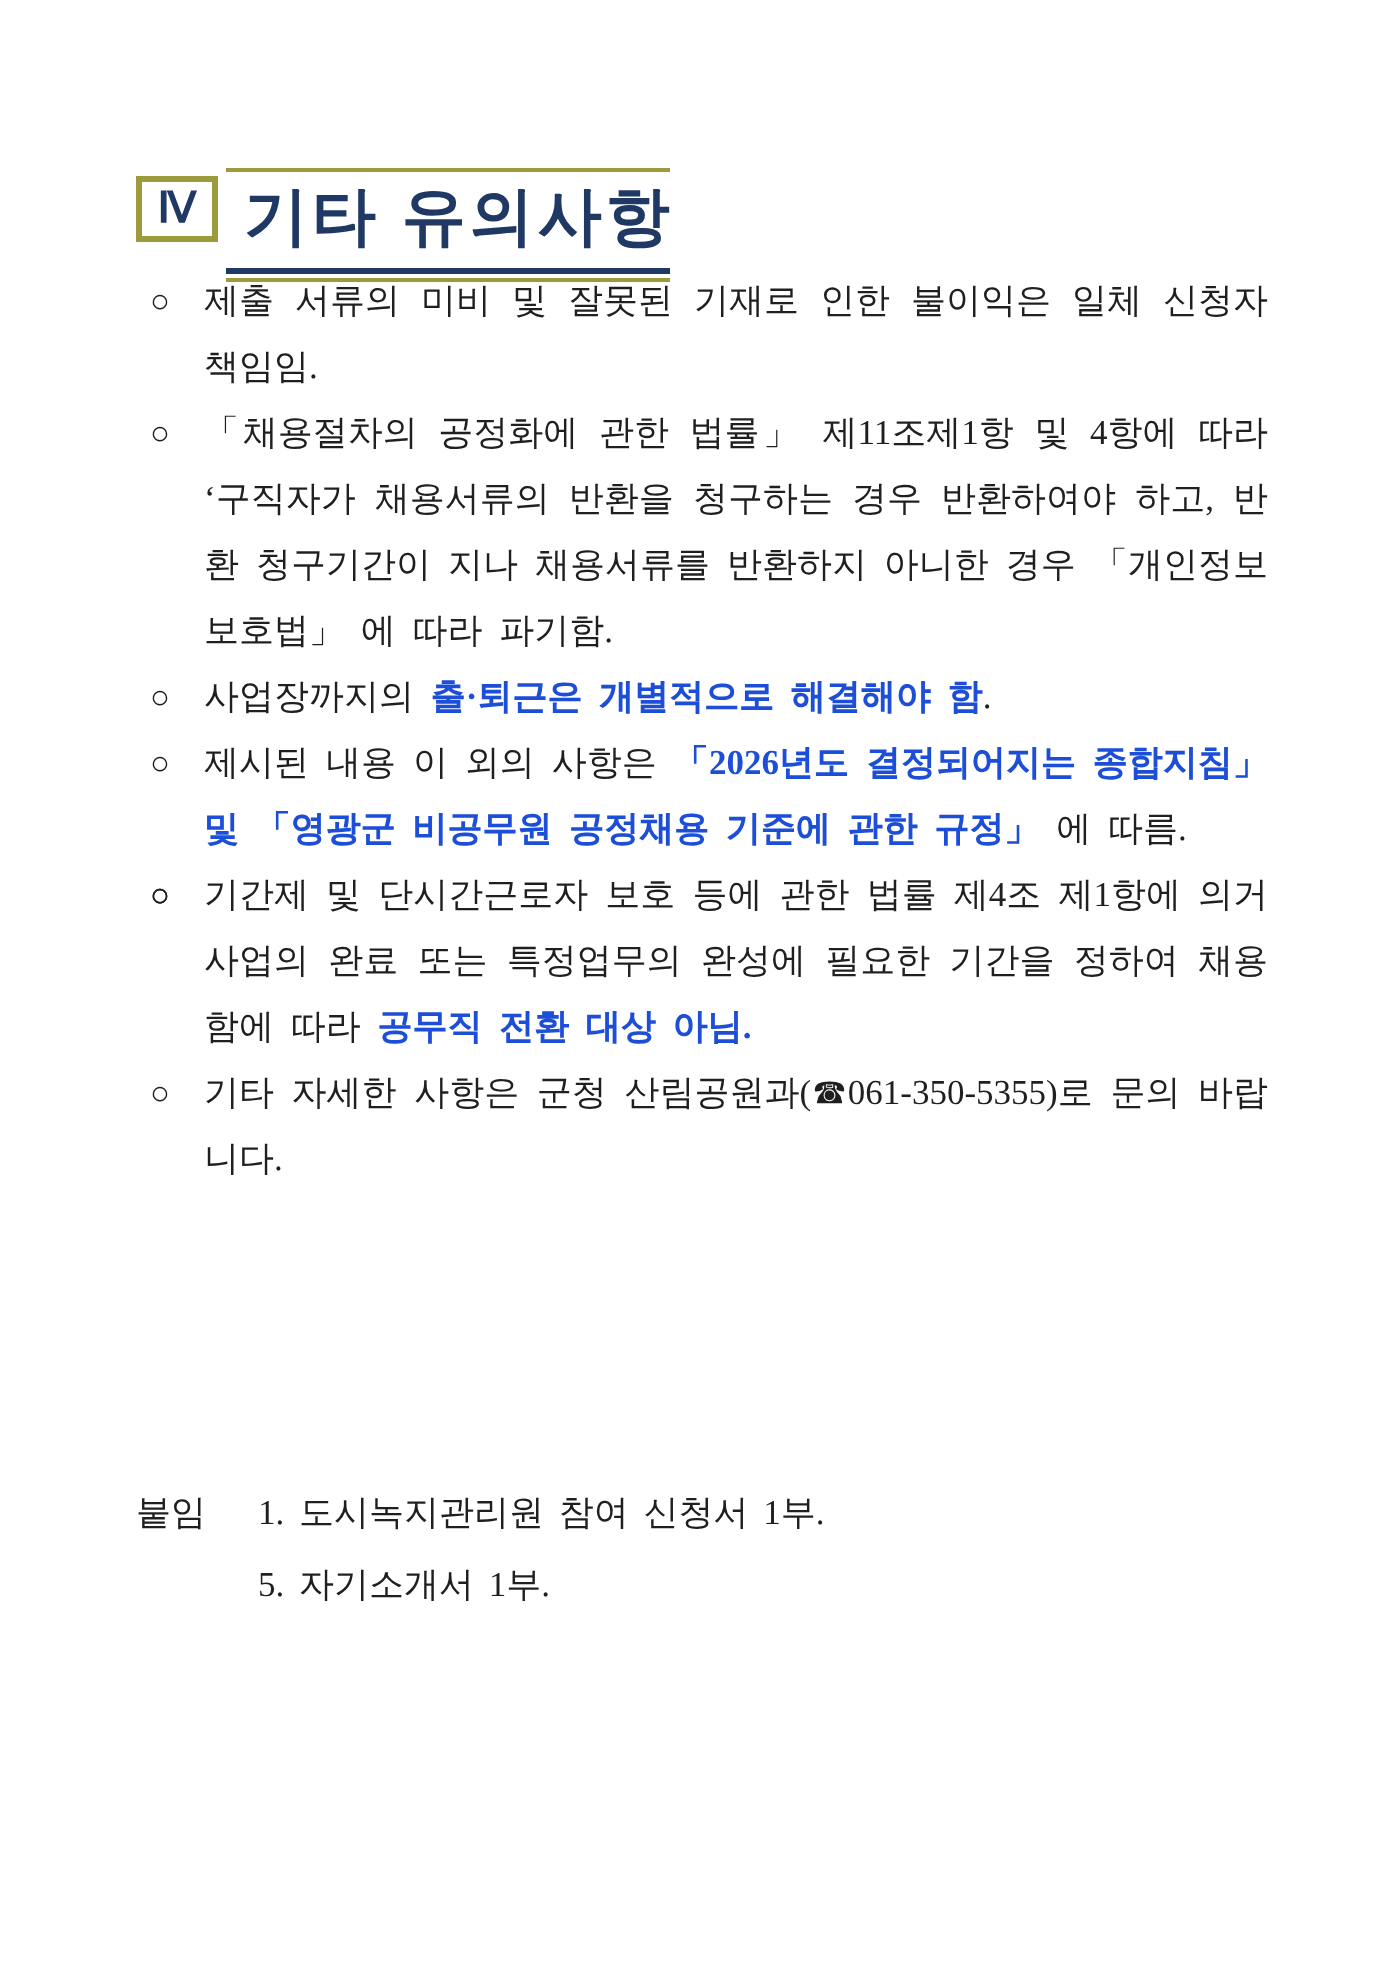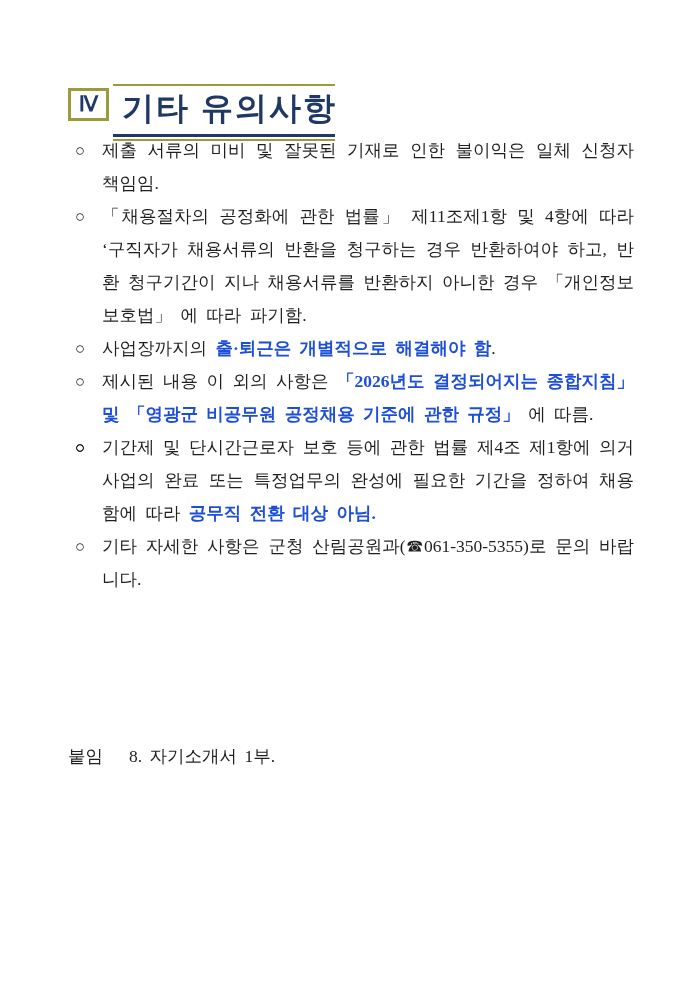--- a/index.html
+++ b/index.html
@@ -102,6 +102,7 @@
 <div class="attachment">
   <div class="att-label">붙임</div>
   <div class="att-items" id="att-items">
+      <div class="att-item">1. 도시녹지관리원 참여 신청서 1부.</div>
       <div class="att-item">8. 자기소개서 1부.</div>
     </div>
 </div>

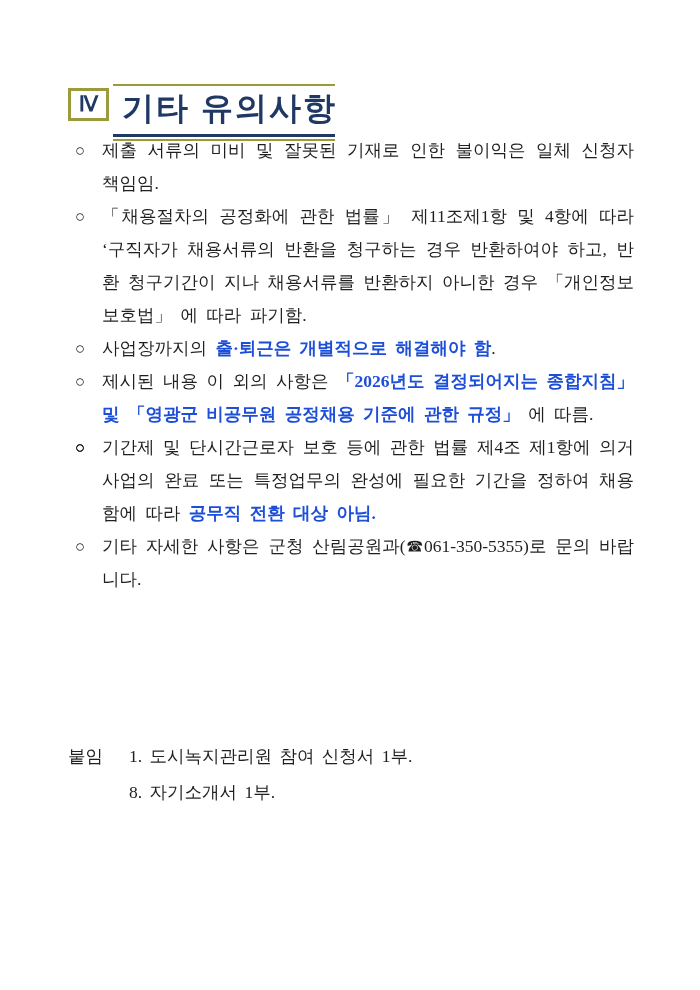--- a/index.html
+++ b/index.html
@@ -103,7 +103,7 @@
   <div class="att-label">붙임</div>
   <div class="att-items" id="att-items">
       <div class="att-item">1. 도시녹지관리원 참여 신청서 1부.</div>
-      <div class="att-item">8. 자기소개서 1부.</div>
+      <div class="att-item">5. 자기소개서 1부.</div>
     </div>
 </div>
 

